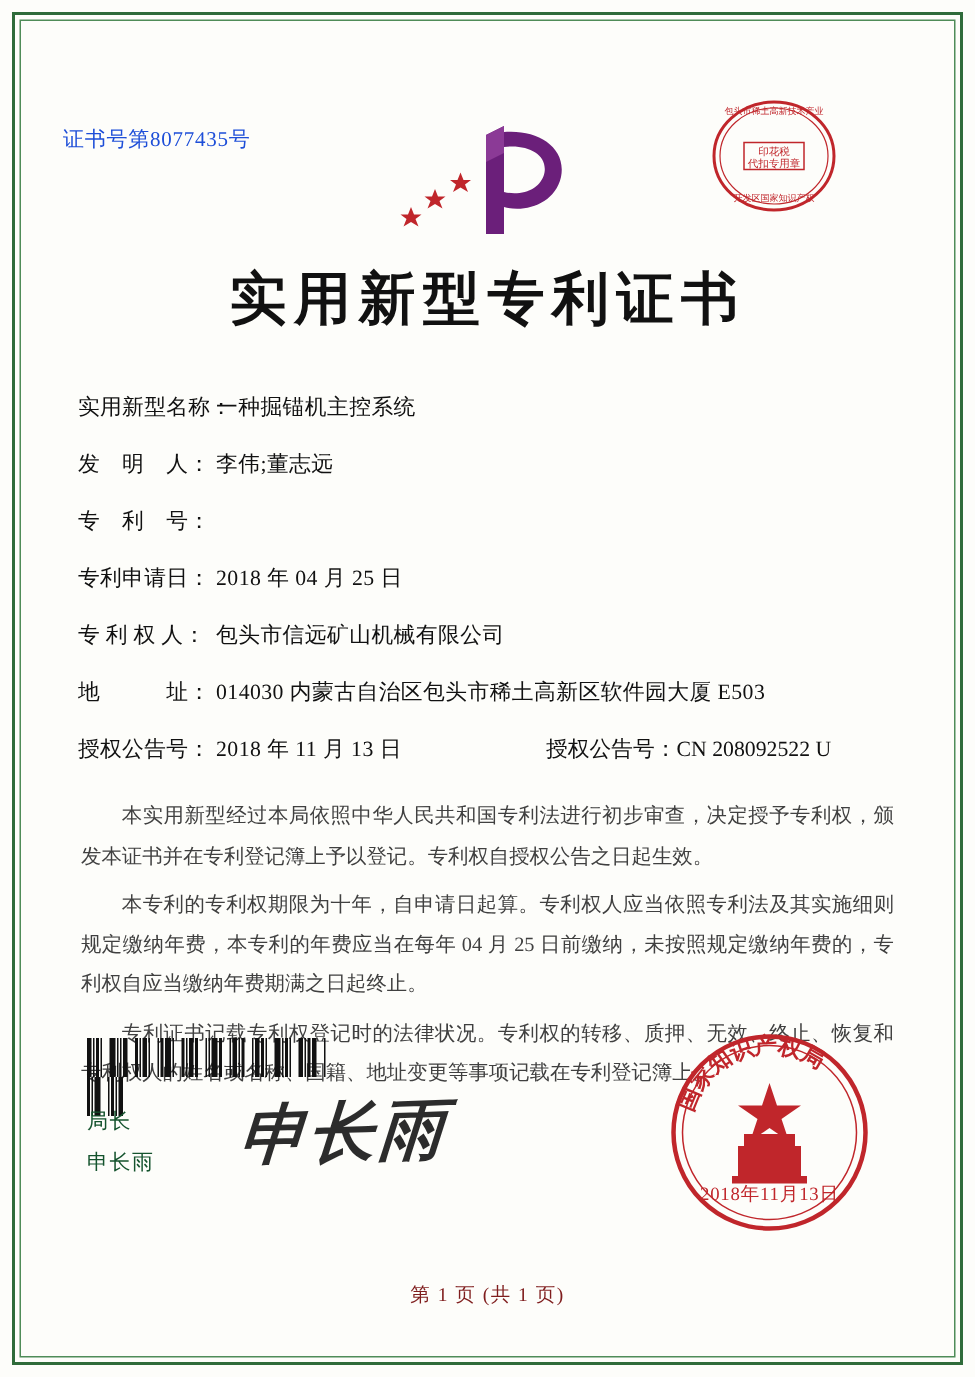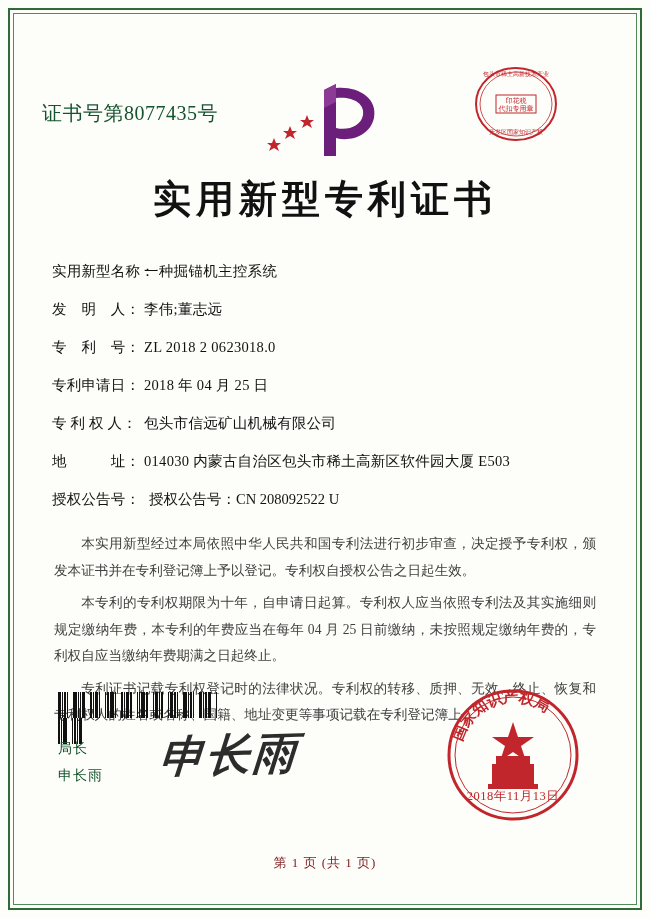--- a/index.html
+++ b/index.html
@@ -43,10 +43,10 @@
   .cert-no {
     position: absolute;
     left: 12px;
-    top: 76px;
-    font-size: 20px;
+    top: 60px;
+    font-size: 14px;
     letter-spacing: 0.5px;
-    color: #14532d;
+    color: #1d4ed8;
   }
   .logo {
     position: absolute;

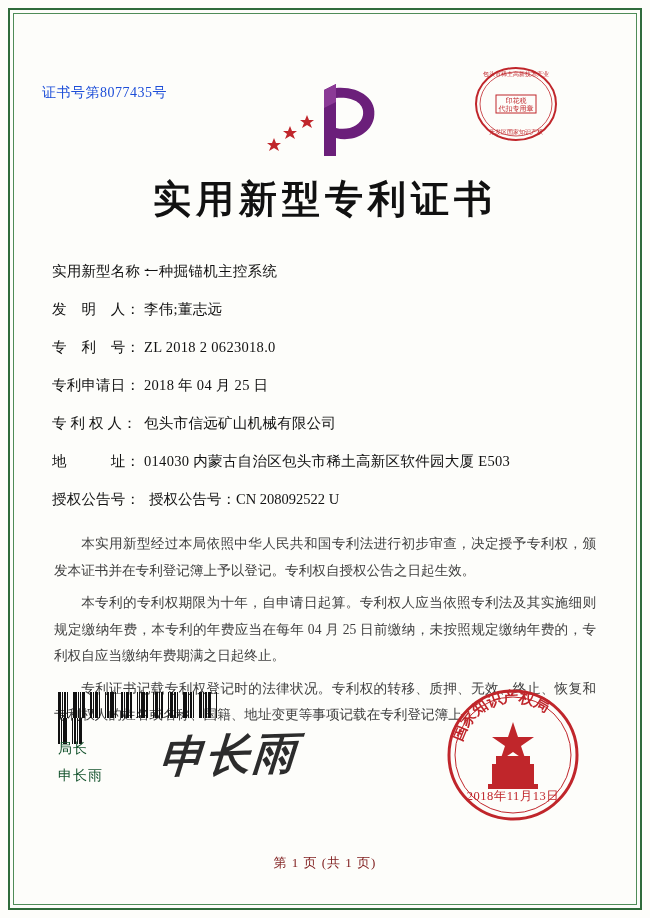--- a/index.html
+++ b/index.html
@@ -252,7 +252,6 @@
       </div>
       <div class="field-row">
         <div class="field-label">专　利　号：</div>
-        <div class="field-value">ZL 2018 2 0623018.0</div>
       </div>
       <div class="field-row">
         <div class="field-label">专利申请日：</div>

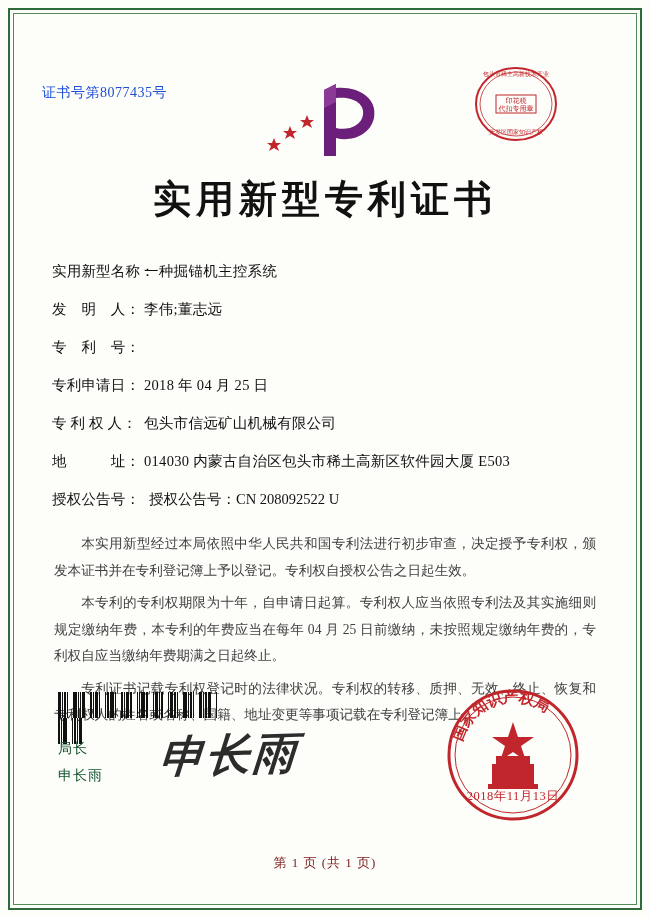--- a/index.html
+++ b/index.html
@@ -267,6 +267,7 @@
       </div>
       <div class="field-row double">
         <div class="field-label">授权公告号：</div>
+        <div class="field-value">2018 年 11 月 13 日</div>
         <div class="field-label2">授权公告号：</div>
         <div class="field-value2">CN 208092522 U</div>
       </div>

